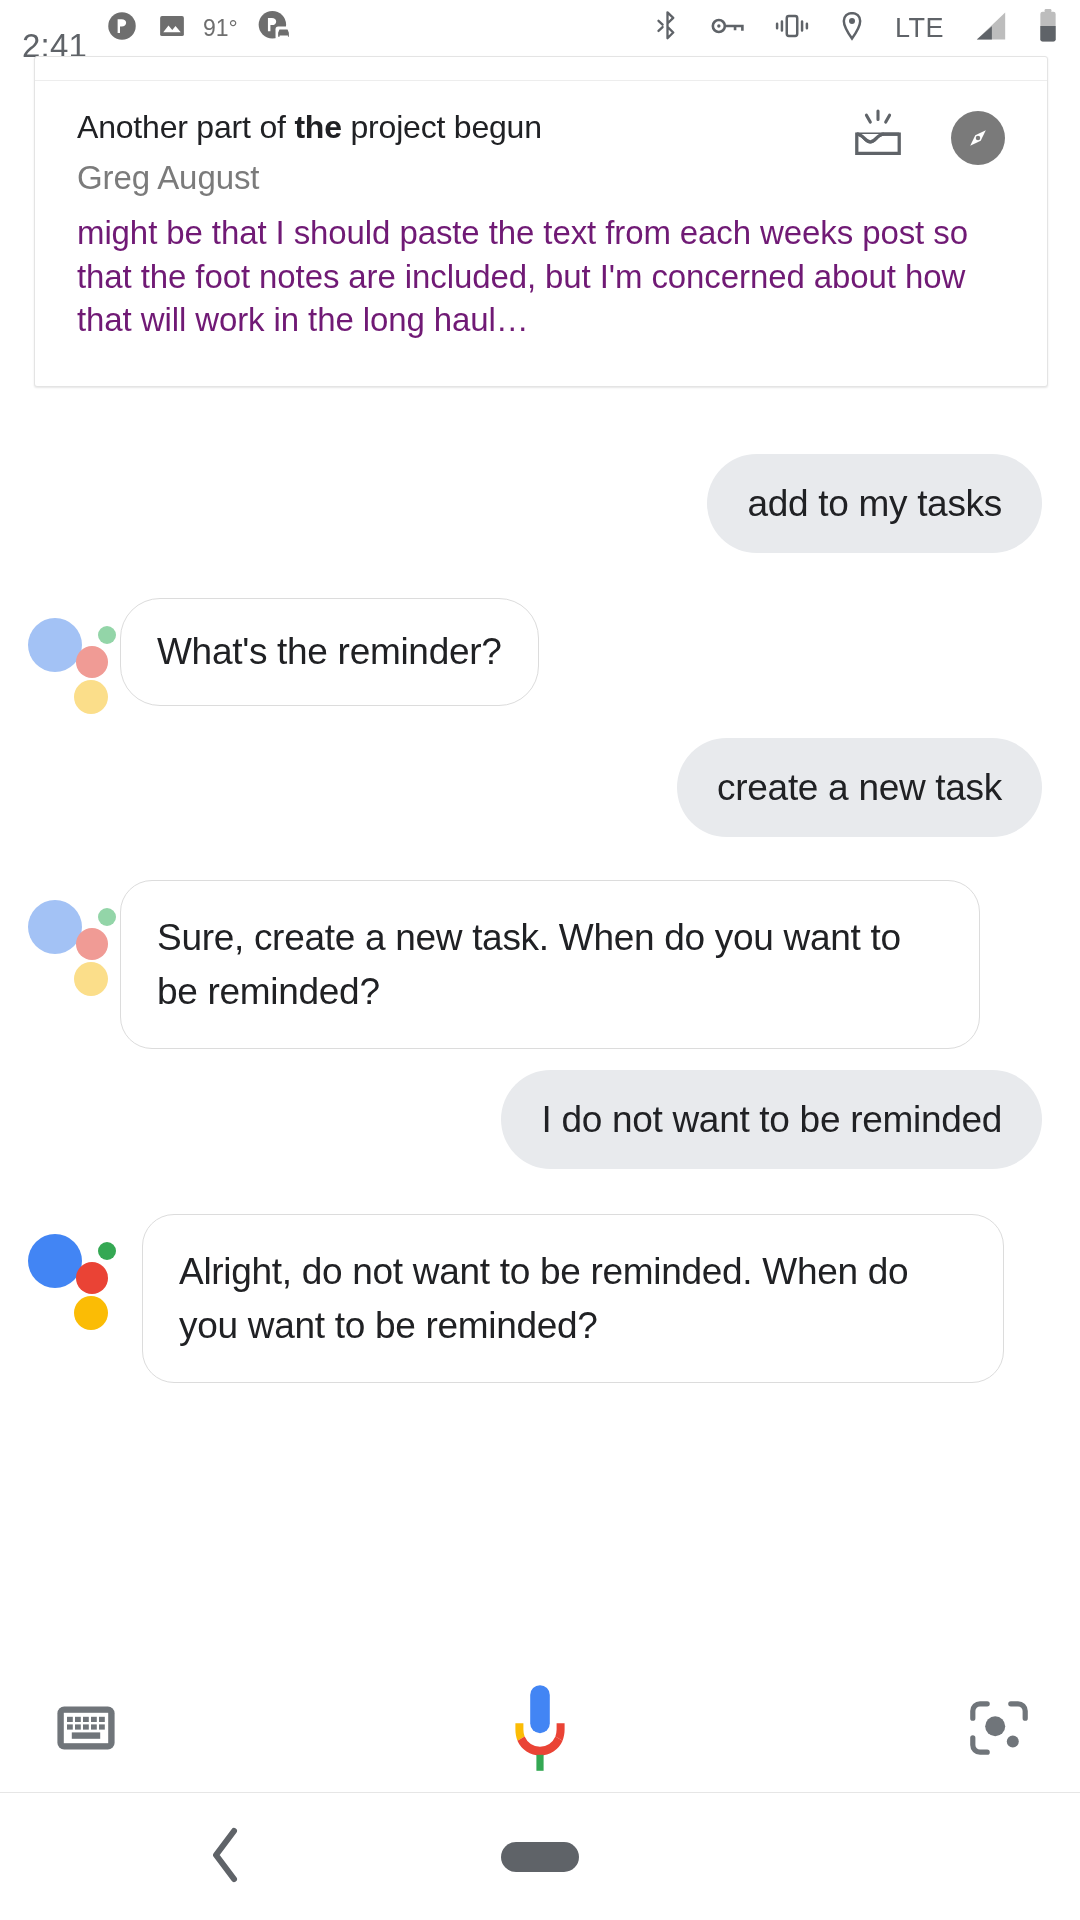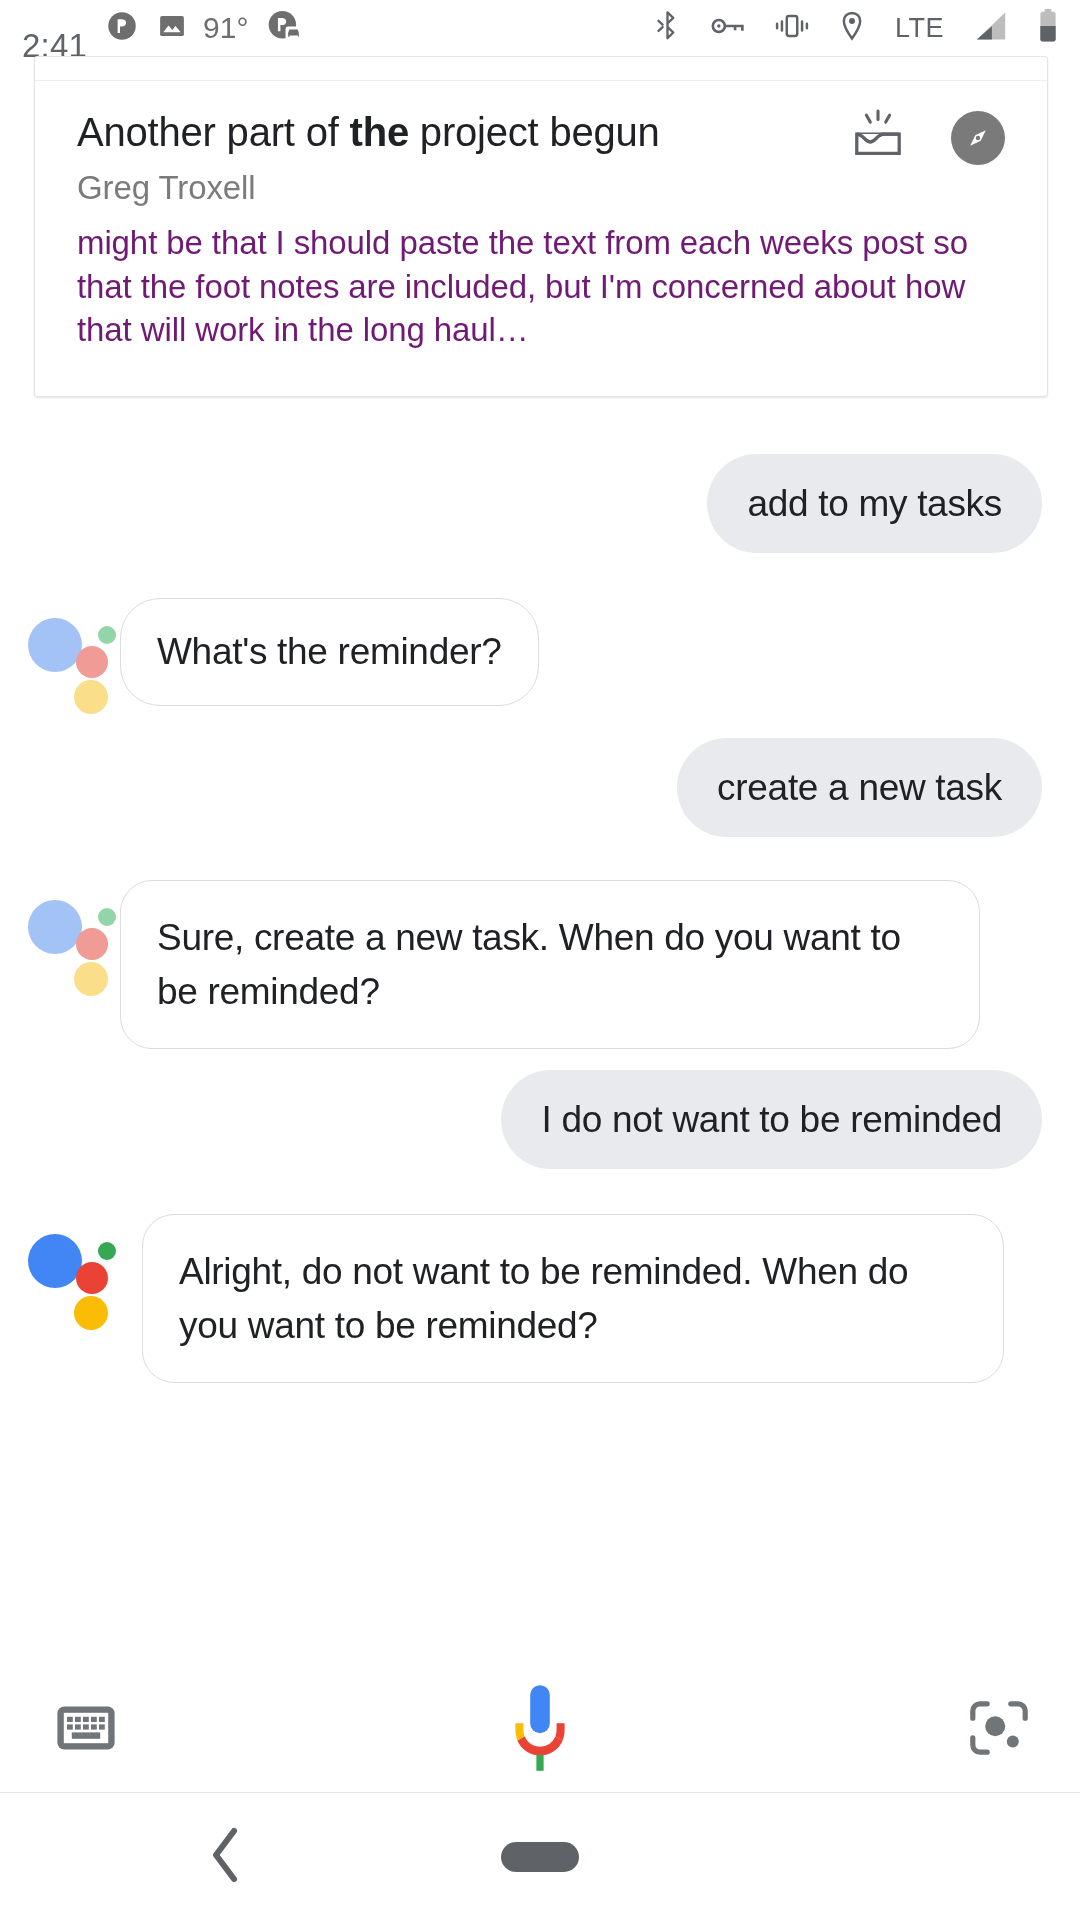--- a/index.html
+++ b/index.html
@@ -20,7 +20,7 @@
   .sb-clock { font-size: 33px; letter-spacing: .2px; color: #5f6368; margin-top: 36px; }
   .sb-left { display: flex; align-items: center; gap: 16px; }
   .sb-left .ic { margin-left: 4px; }
-  .sb-temp { font-size: 30px; color: #6e6e6e; text-align: right; }
+  .sb-temp { font-size: 23px; color: #6e6e6e; text-align: right; }
   .sb-right { margin-left: auto; display: flex; align-items: center; gap: 30px; }
   .sb-right .lte { font-size: 27px; color: #5f6368; letter-spacing: .5px; }
 

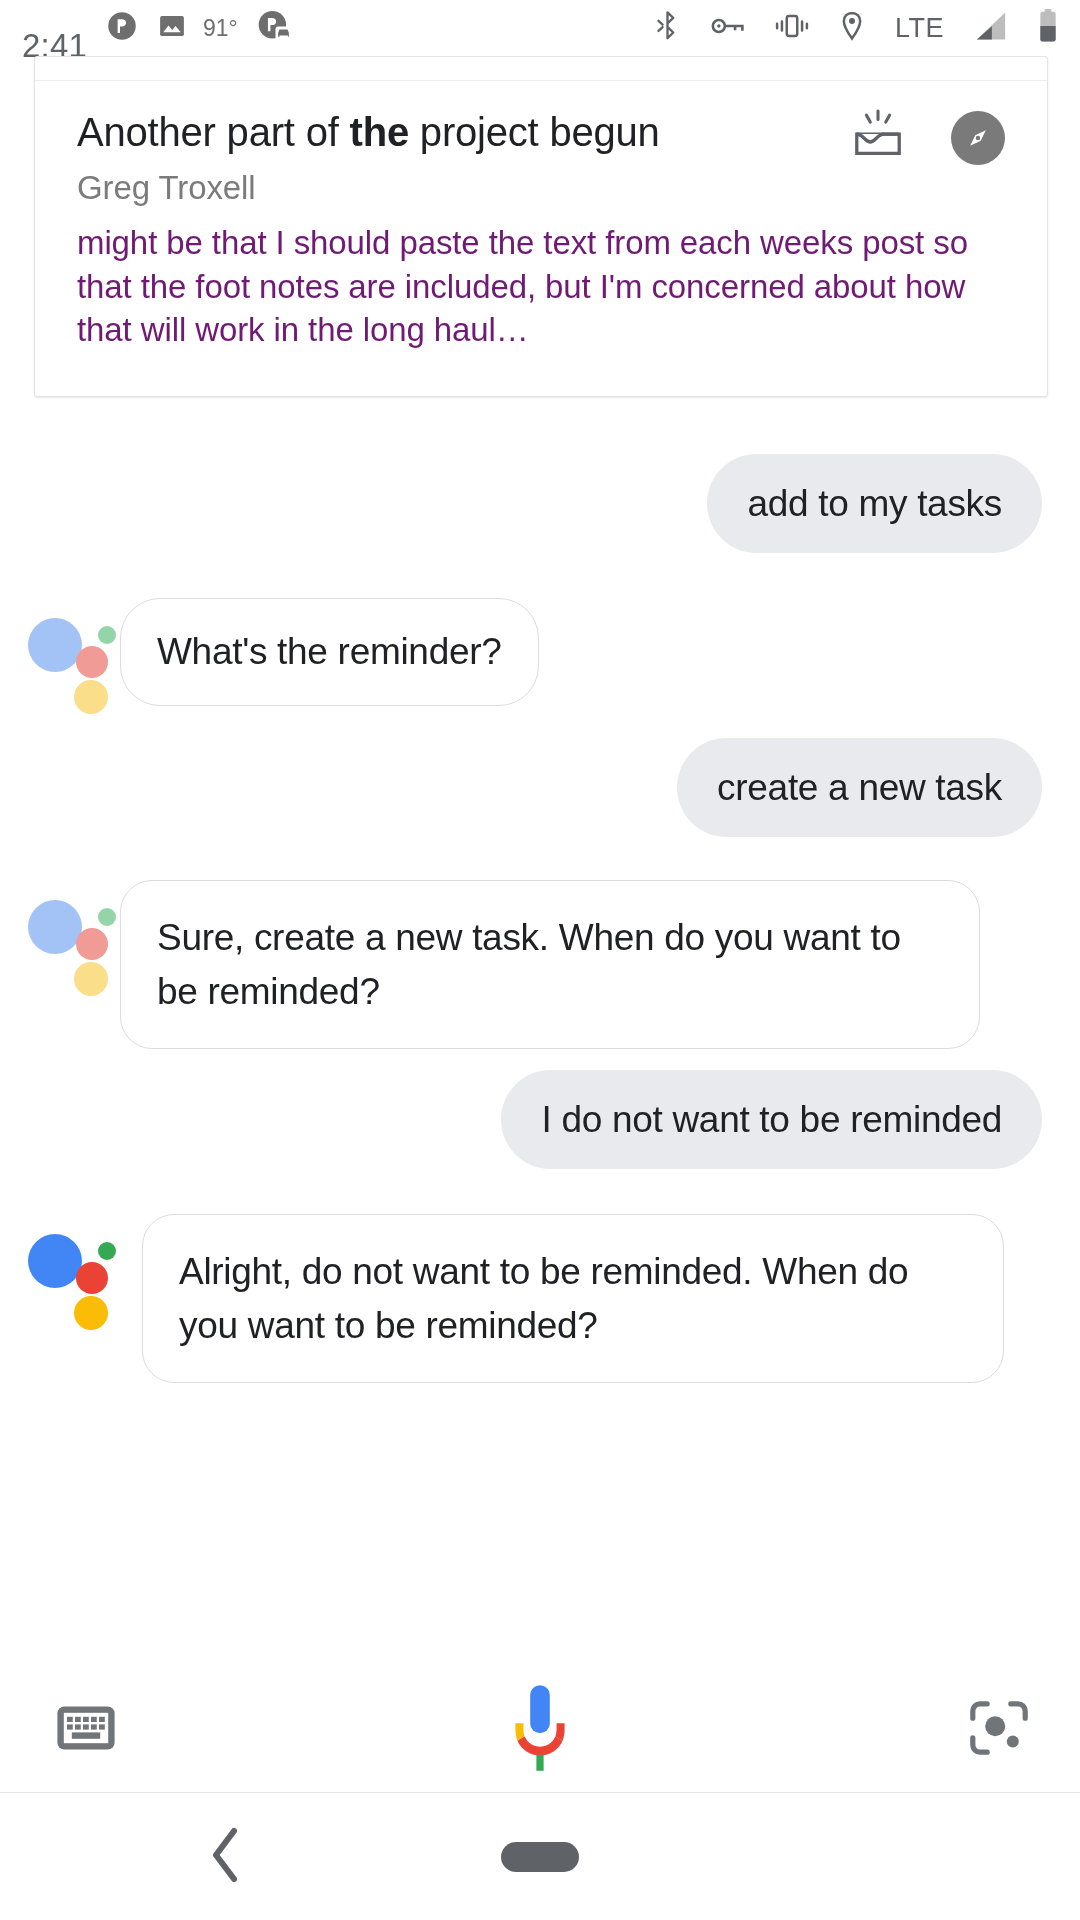--- a/index.html
+++ b/index.html
@@ -38,7 +38,7 @@
   .card-topstrip { height: 24px; border-bottom: 1px solid #ededed; }
   .card-body { padding: 26px 42px 44px 42px; position: relative; }
   .card-title {
-    font-size: 40px; color: #202124; font-weight: 400;
+    font-size: 32px; color: #202124; font-weight: 400;
     line-height: 1.25; letter-spacing: -.2px;
   }
   .card-title b { font-weight: 700; }

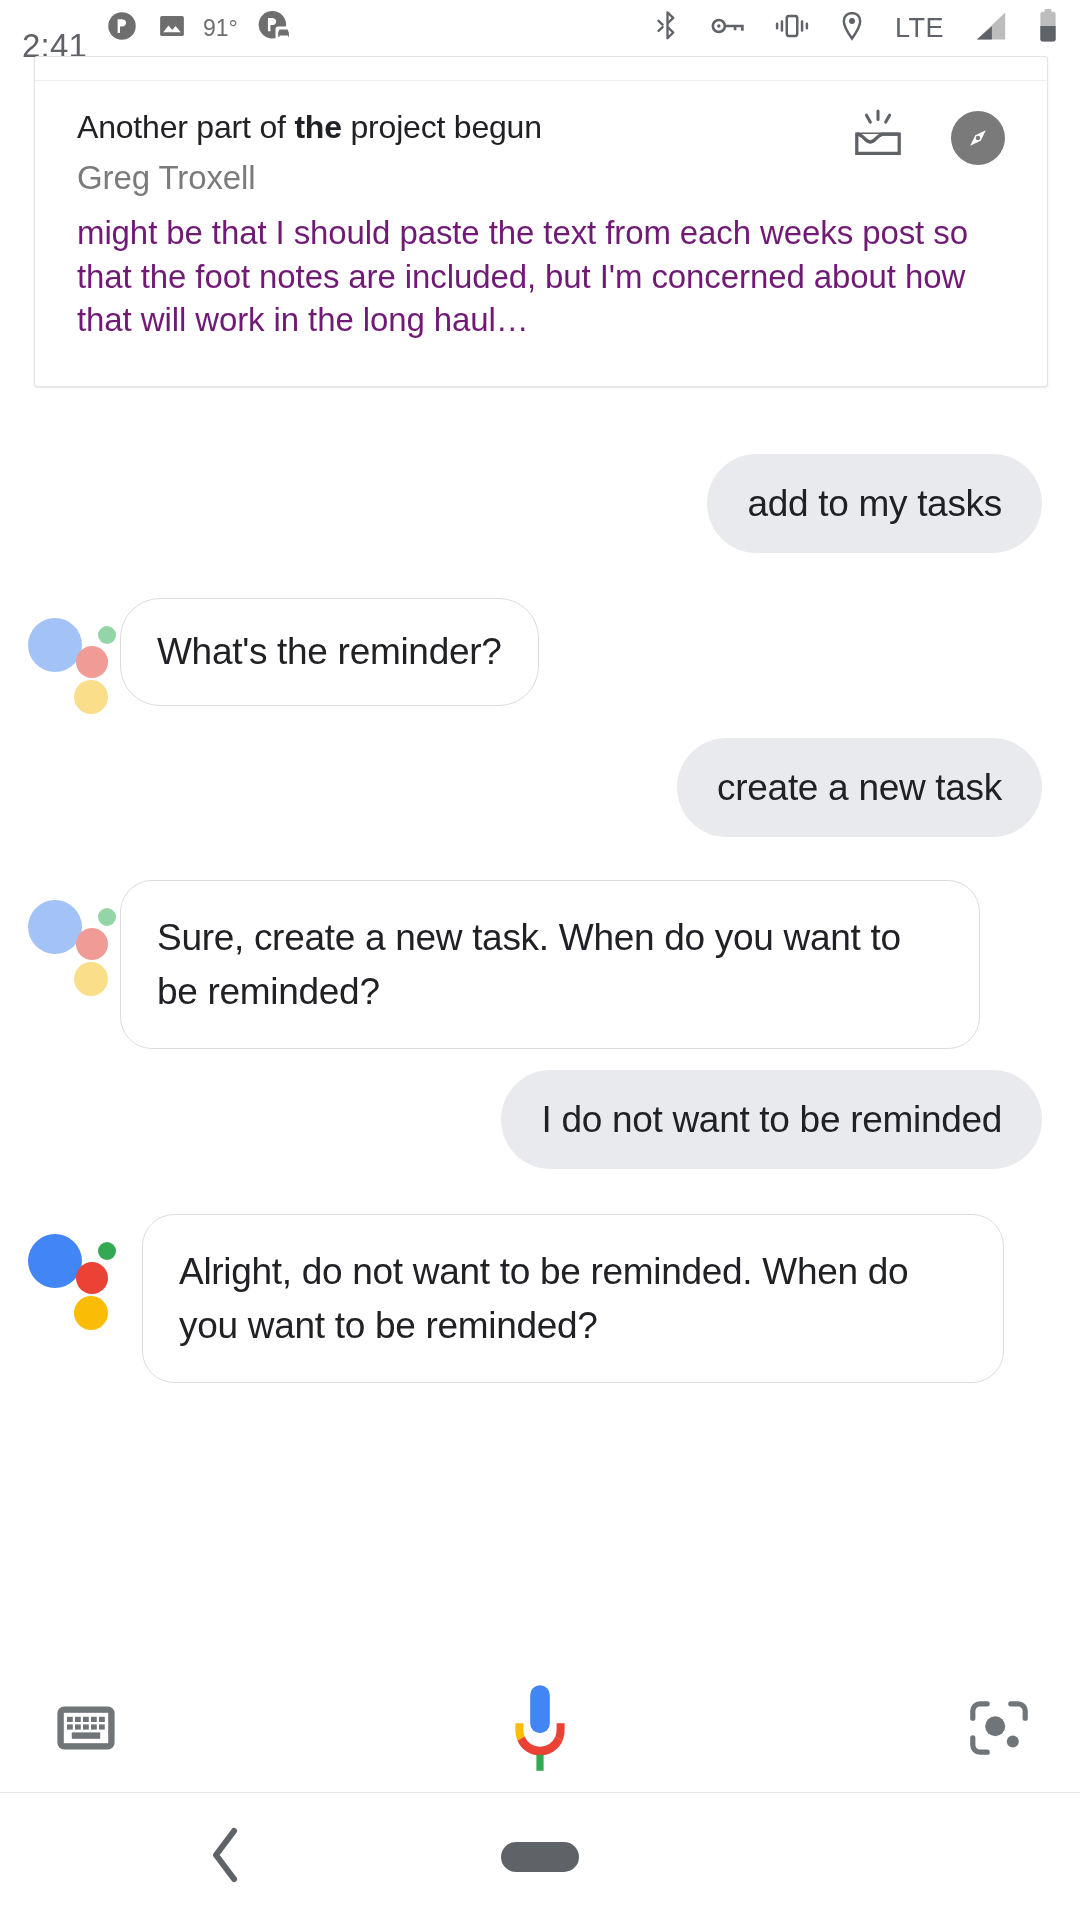--- a/index.html
+++ b/index.html
@@ -210,7 +210,7 @@
         </div>
 
         <div class="card-meta">
-          <span>Greg Troxell</span>
+          <span>Greg August</span>
         </div>
 
         <div class="card-snippet">might be that I should paste the text from each weeks post so that the foot notes are included, but I'm concerned about how that will work in the long haul…</div>

